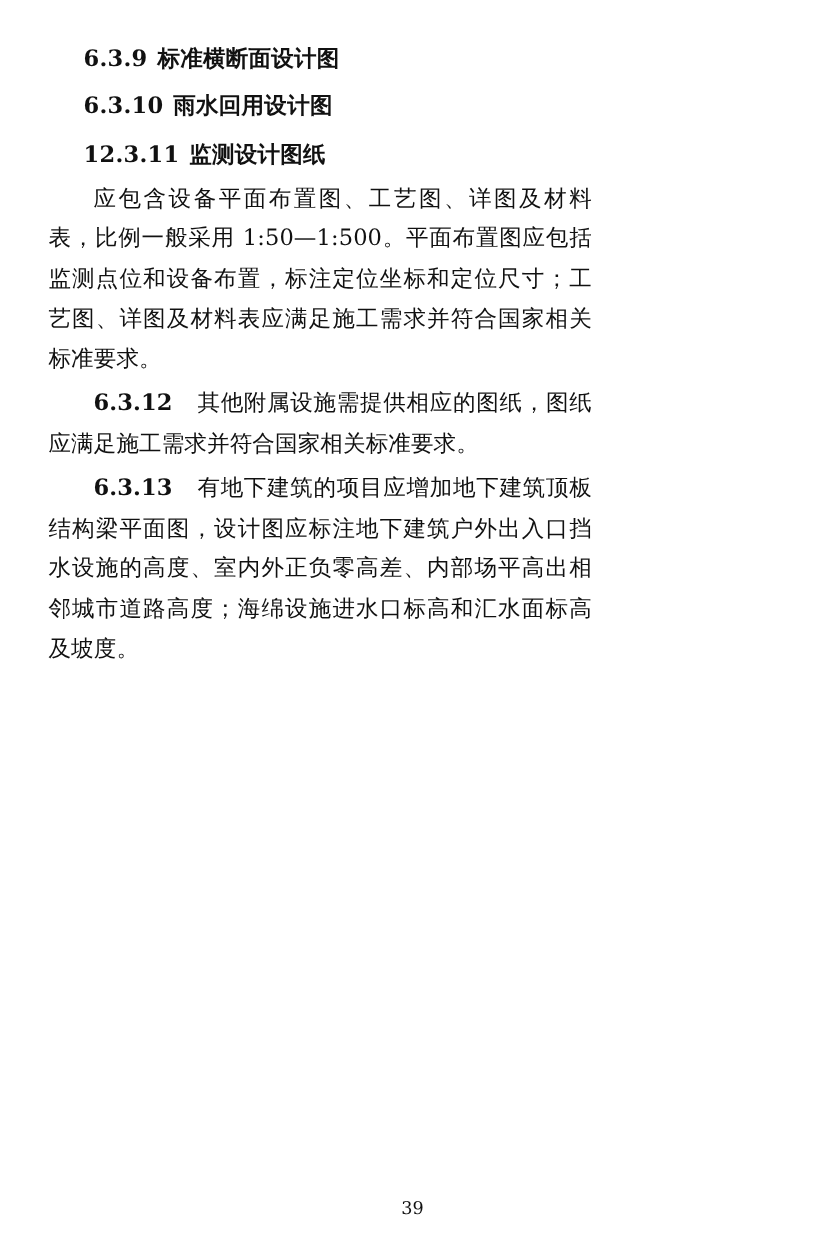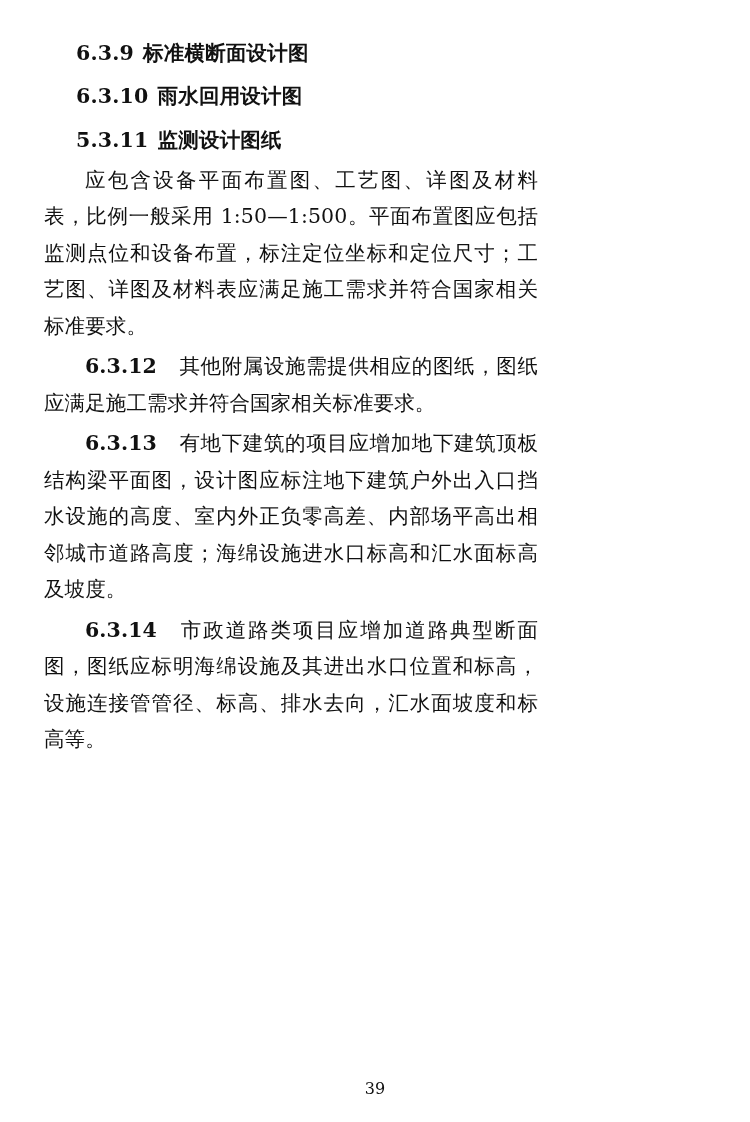--- a/index.html
+++ b/index.html
@@ -82,7 +82,7 @@
 
 
   <div class="heading">
-    <span class="num">5.3.11</span><span class="htext">监测设计图纸</span>
+    <span class="num">12.3.11</span><span class="htext">监测设计图纸</span>
   </div>
 
   <p class="para">应包含设备平面布置图、工艺图、详图及材料表，比例一般采用 1:50—1:500。平面布置图应包括监测点位和设备布置，标注定位坐标和定位尺寸；工艺图、详图及材料表应满足施工需求并符合国家相关标准要求。</p>

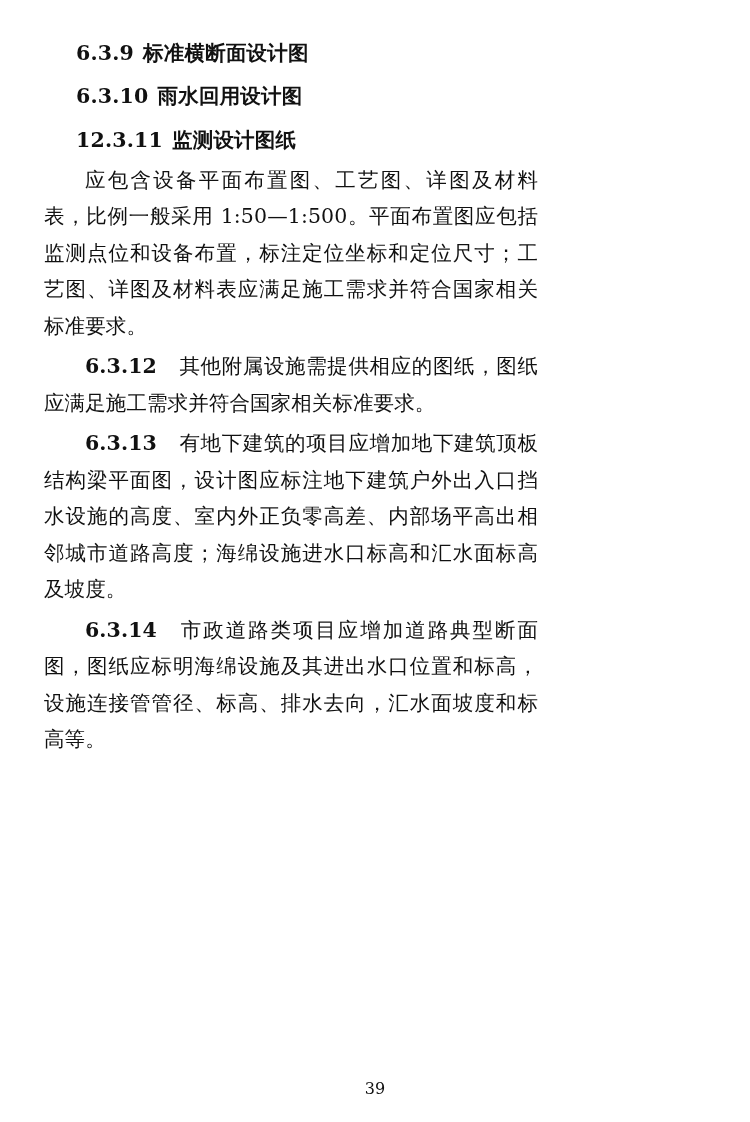--- a/index.html
+++ b/index.html
@@ -95,9 +95,6 @@
     <span class="lead">6.3.13</span><span class="leadtext">有地下建筑的项目应增加地下建筑顶板结构梁平面图，设计图应标注地下建筑户外出入口挡水设施的高度、室内外正负零高差、内部场平高出相邻城市道路高度；海绵设施进水口标高和汇水面标高及坡度。</span>
   </p>
 
-  <p class="para inline-head">
-    <span class="lead">6.3.14</span><span class="leadtext">市政道路类项目应增加道路典型断面图，图纸应标明海绵设施及其进出水口位置和标高，设施连接管管径、标高、排水去向，汇水面坡度和标高等。</span>
-  </p>
 
 
   <div class="pagenum">39</div>

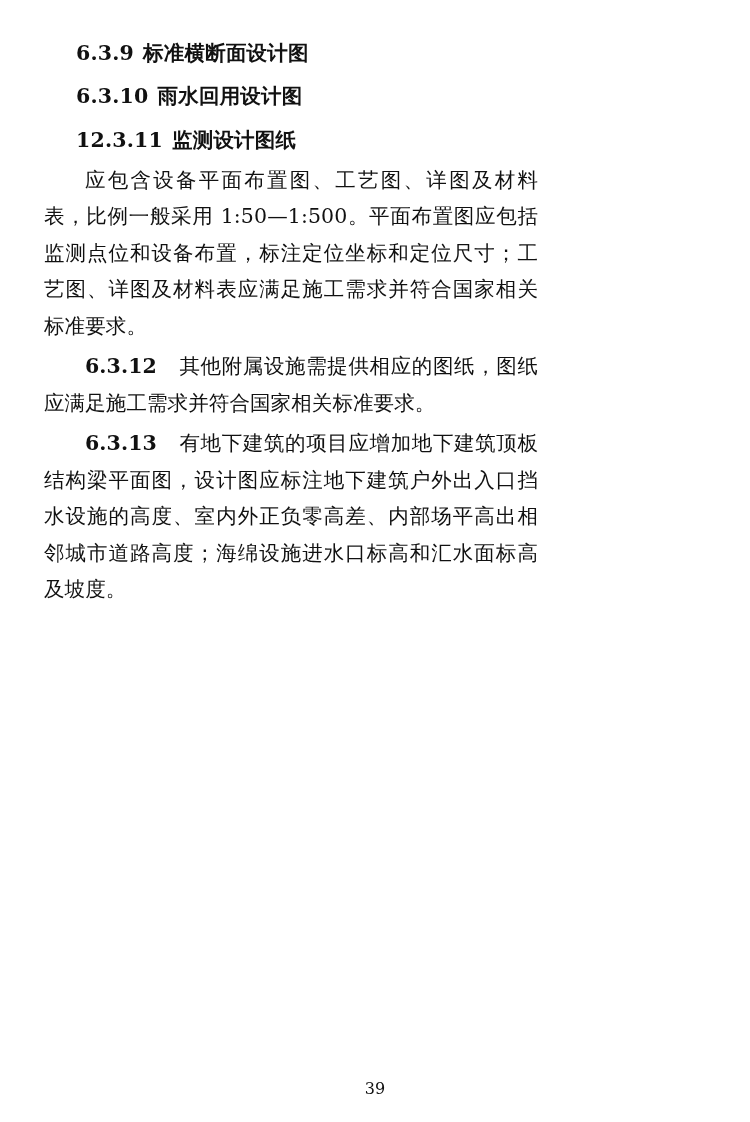--- a/index.html
+++ b/index.html
@@ -57,7 +57,7 @@
   }
   .pagenum {
     position: absolute;
-    bottom: 24px;
+    bottom: 14px;
     left: 0;
     width: 750px;
     text-align: center;

